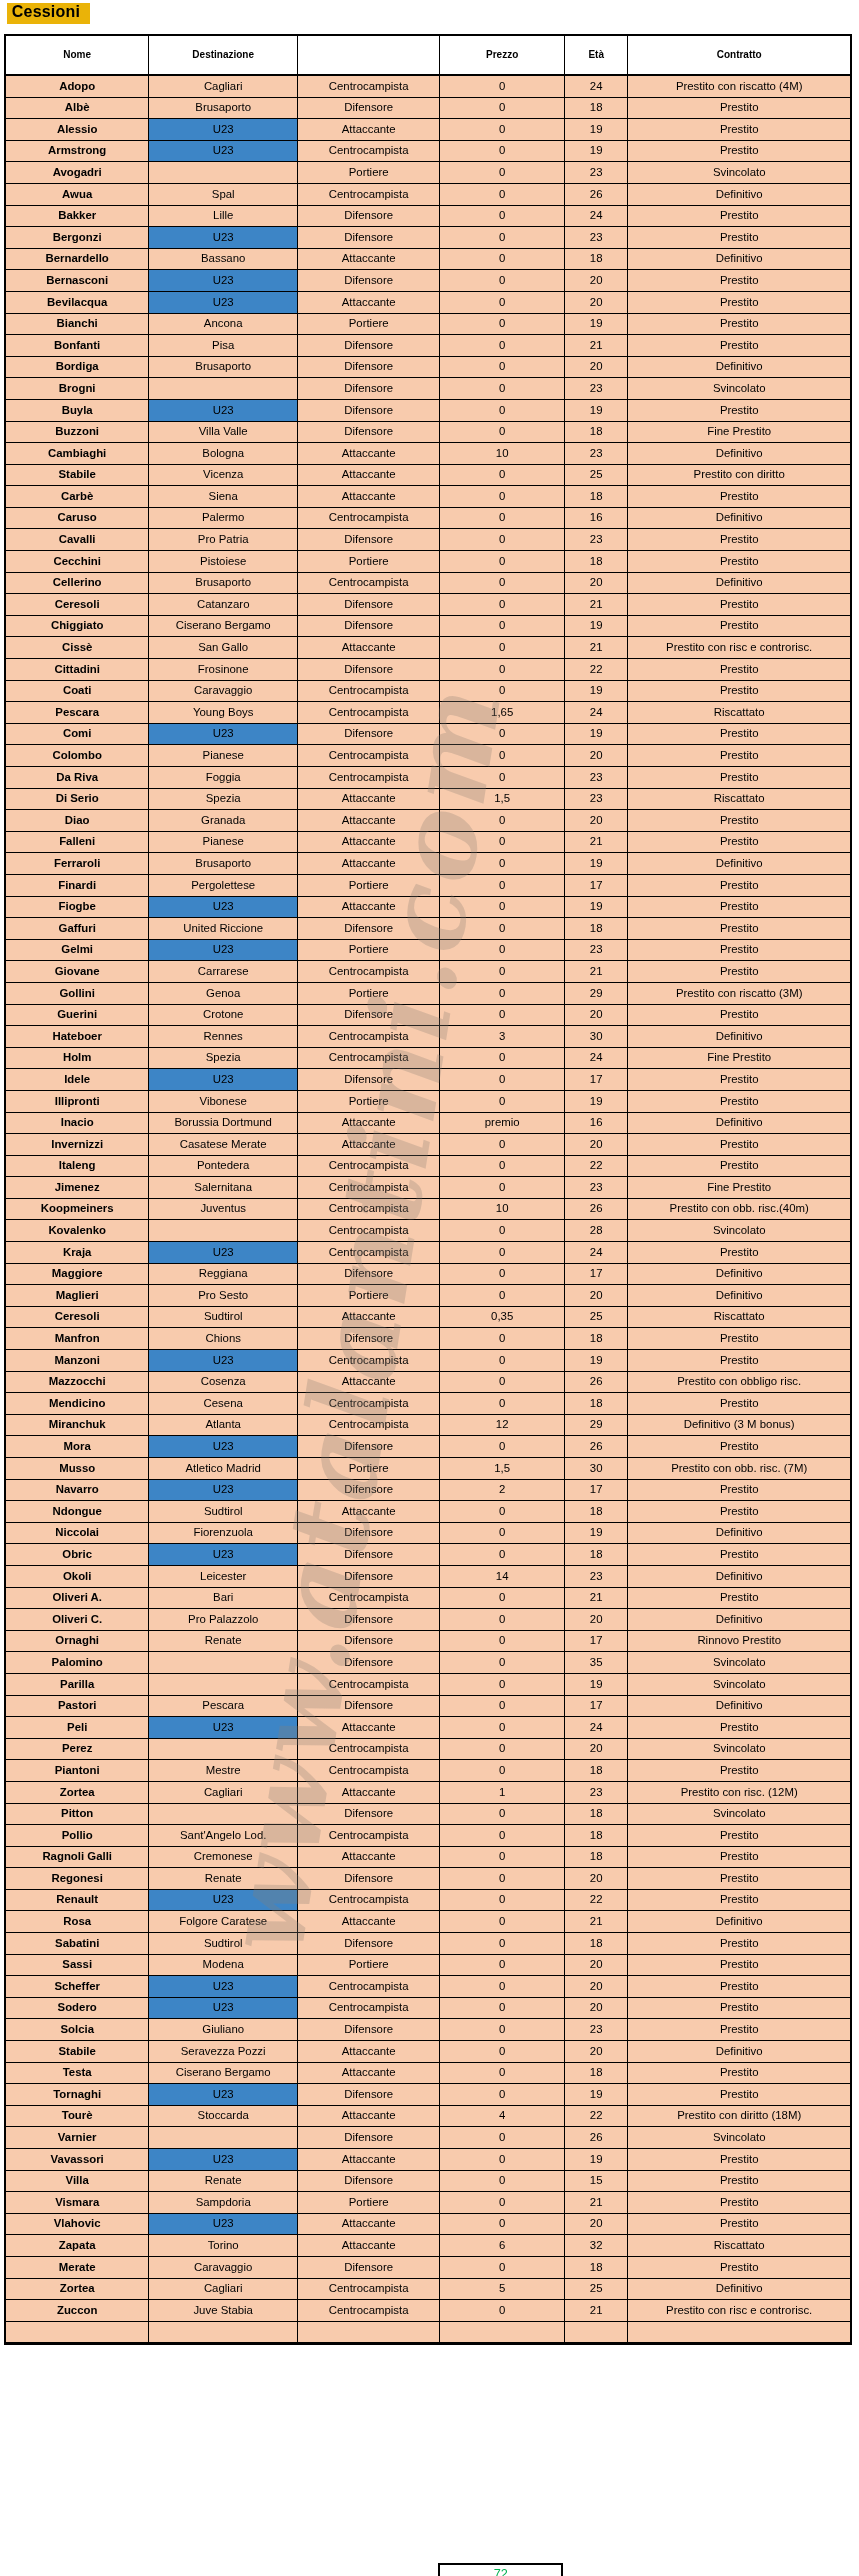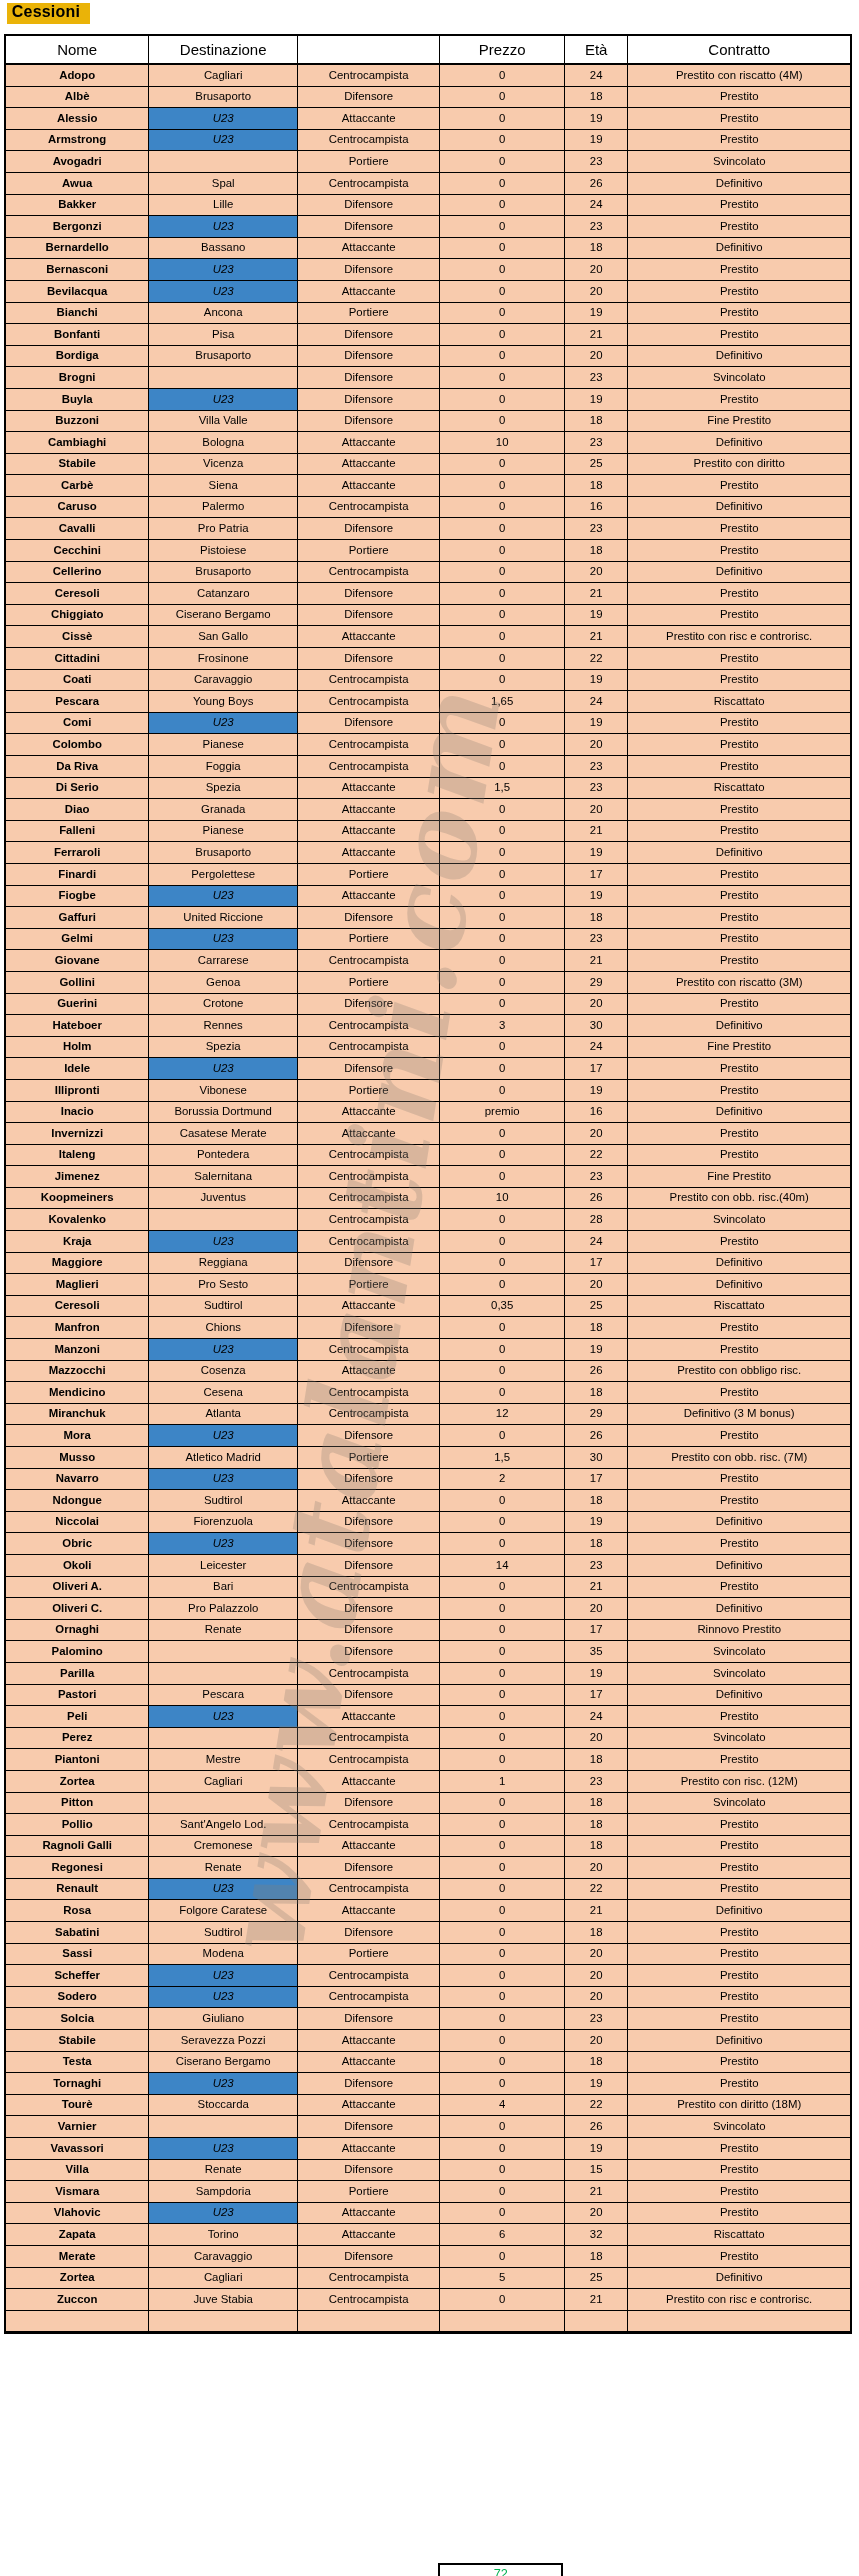--- a/index.html
+++ b/index.html
@@ -28,7 +28,7 @@
   }
   .row .cell:last-child{border-right:none;}
   .header .cell{
-    background:#ffffff;height:29px;font-size:15px;font-weight:normal;
+    background:#ffffff;height:40px;font-size:10px;font-weight:bold;
     border-bottom:2.5px solid #000;
   }
   .cell.name{font-weight:bold;}

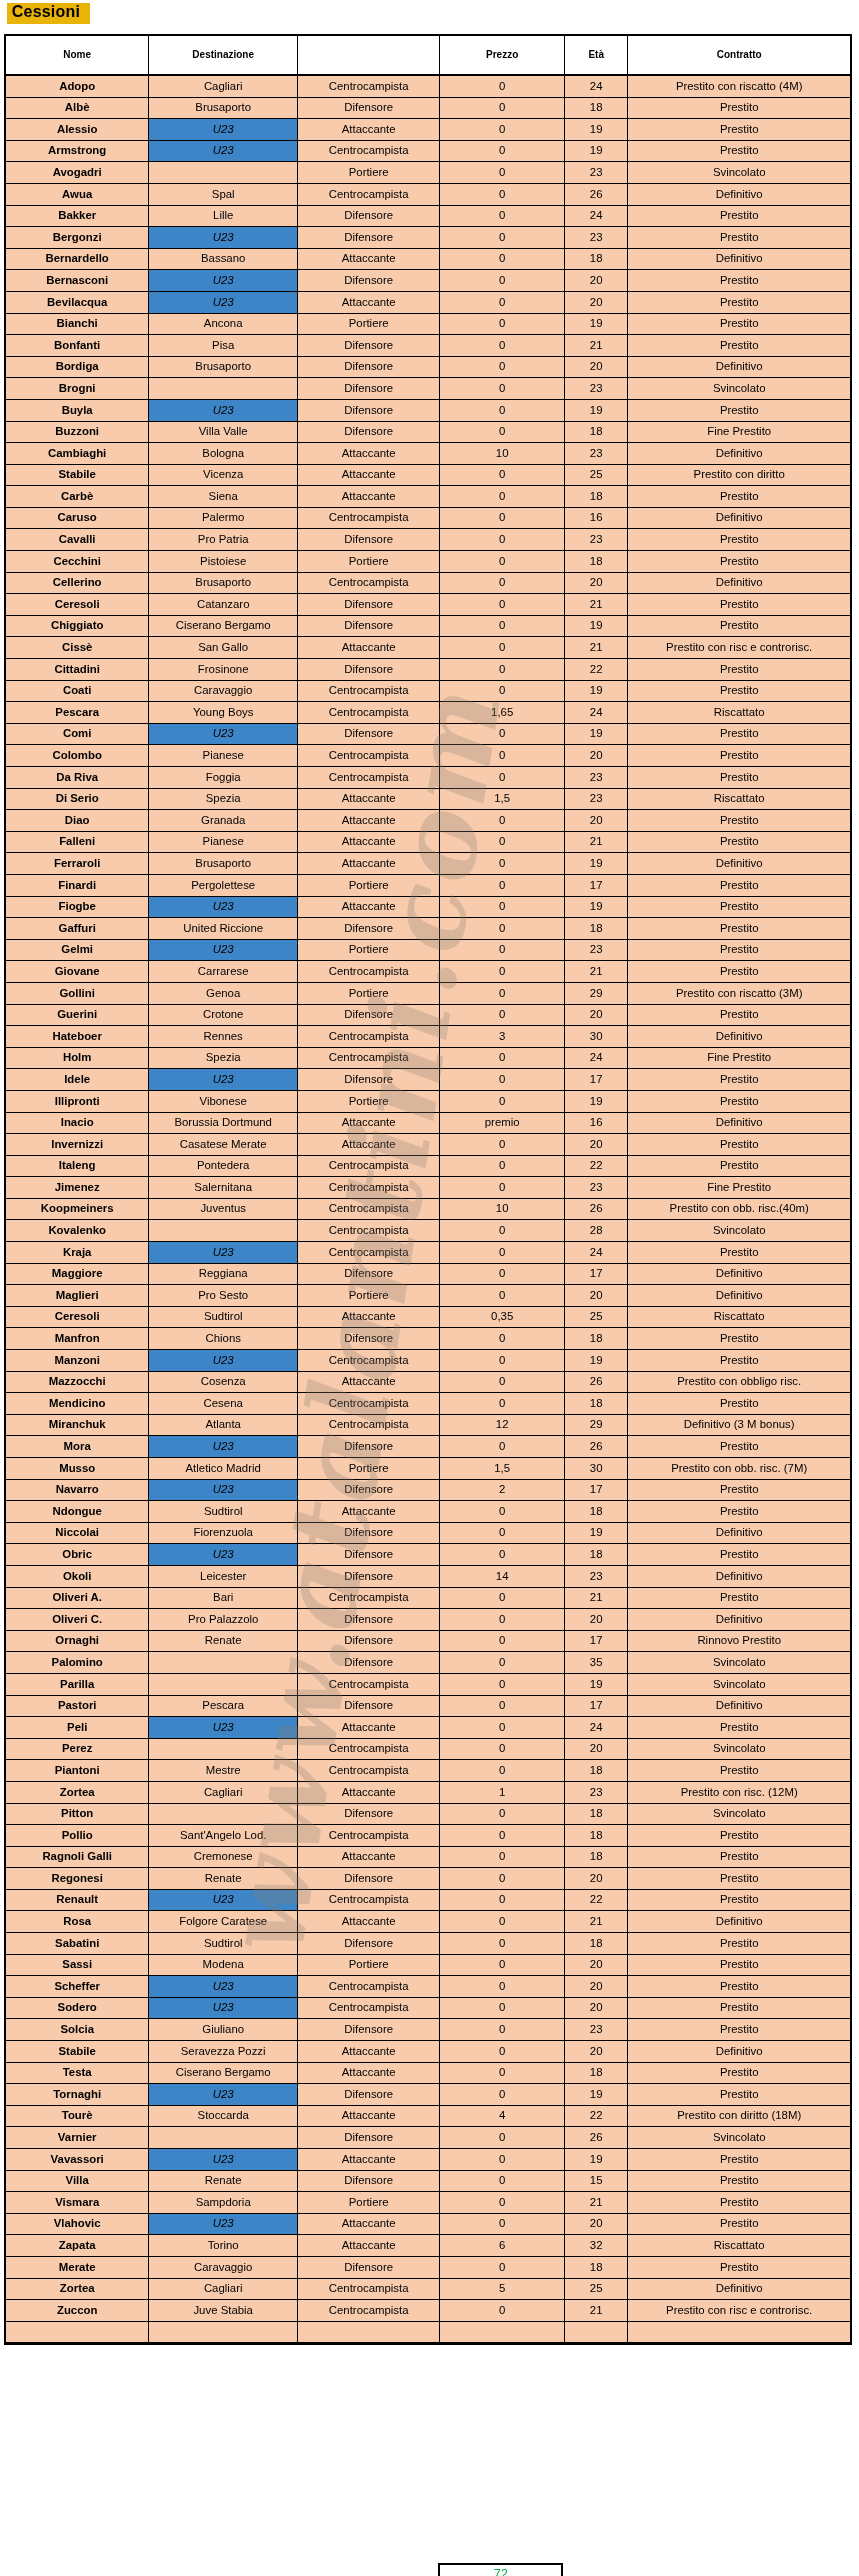--- a/index.html
+++ b/index.html
@@ -32,7 +32,7 @@
     border-bottom:2.5px solid #000;
   }
   .cell.name{font-weight:bold;}
-  .cell.u23{background:#3D85C6;font-style:italic;}
+  .cell.u23{background:#3D85C6;}
   .footer{
     position:absolute;left:4.2px;top:2551px;width:848px;
     display:grid;grid-template-columns:143px 149px 142px 125px 63px 1fr;

